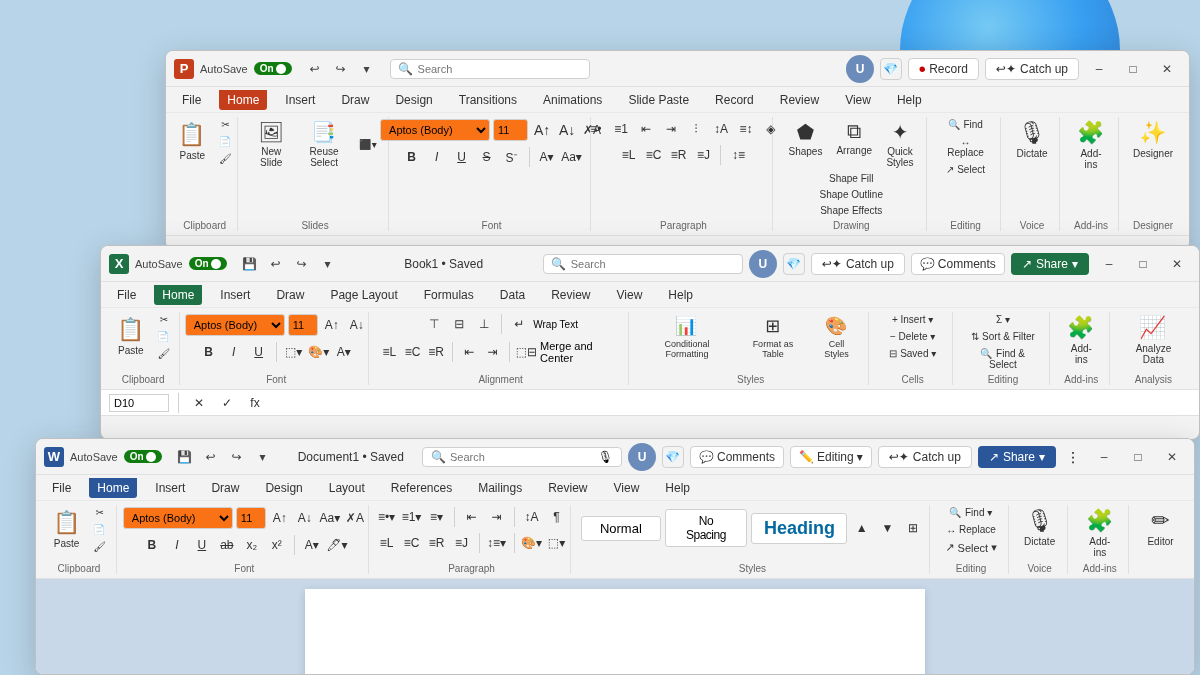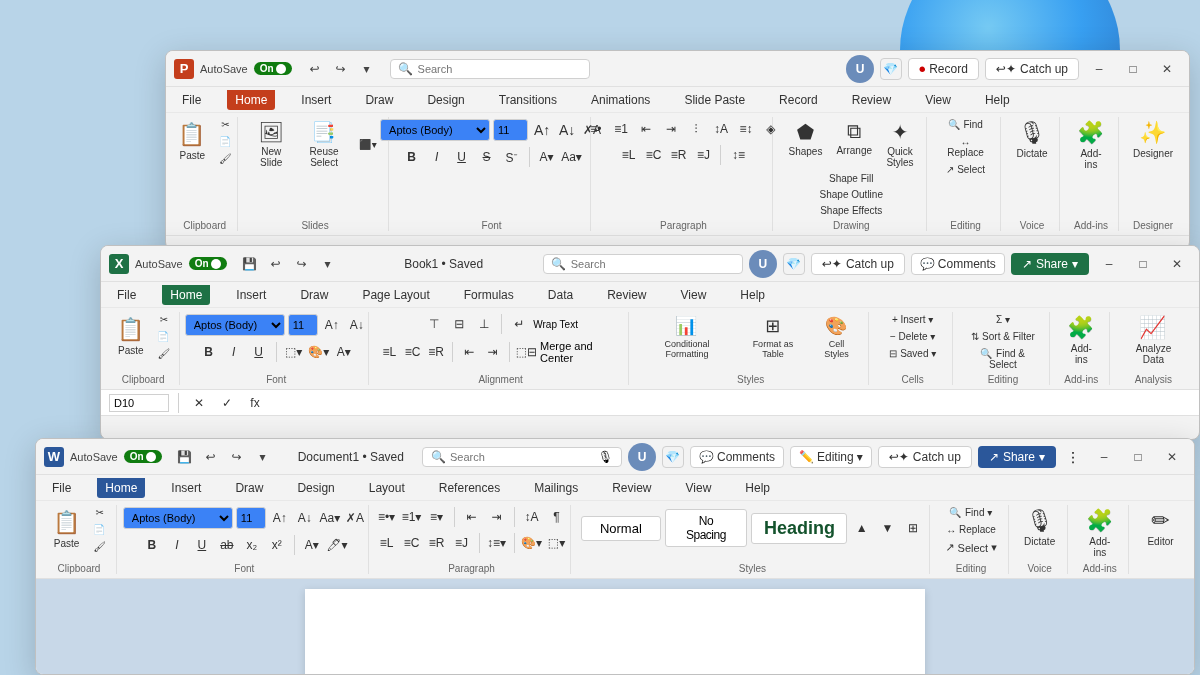--- a/index.html
+++ b/index.html
@@ -127,7 +127,7 @@
       display: flex;
       align-items: center;
       padding: 0 8px;
-      gap: 18px;
+      gap: 10px;
       background: #f3f3f3;
       border-bottom: 1px solid #e8e8e8;
     }

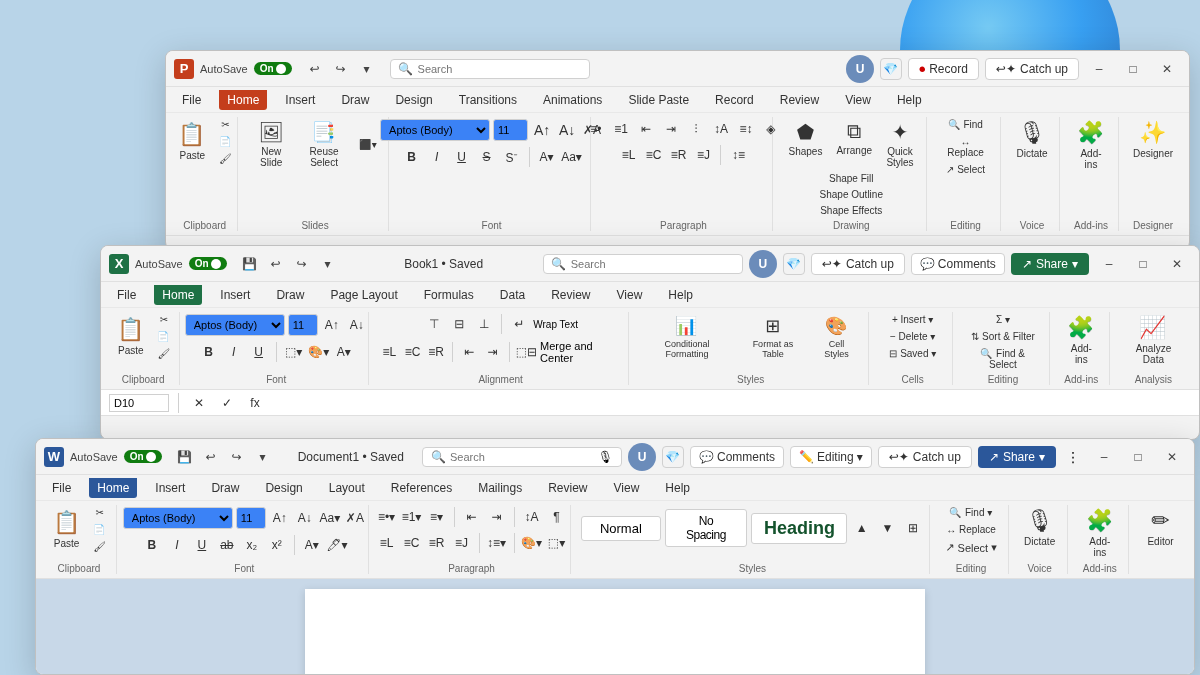--- a/index.html
+++ b/index.html
@@ -249,7 +249,7 @@
       border-radius: 3px;
       padding: 2px 4px;
       font-size: 11px;
-      background: #3b82f6;
+      background: #f97316;
       height: 22px;
     }
 

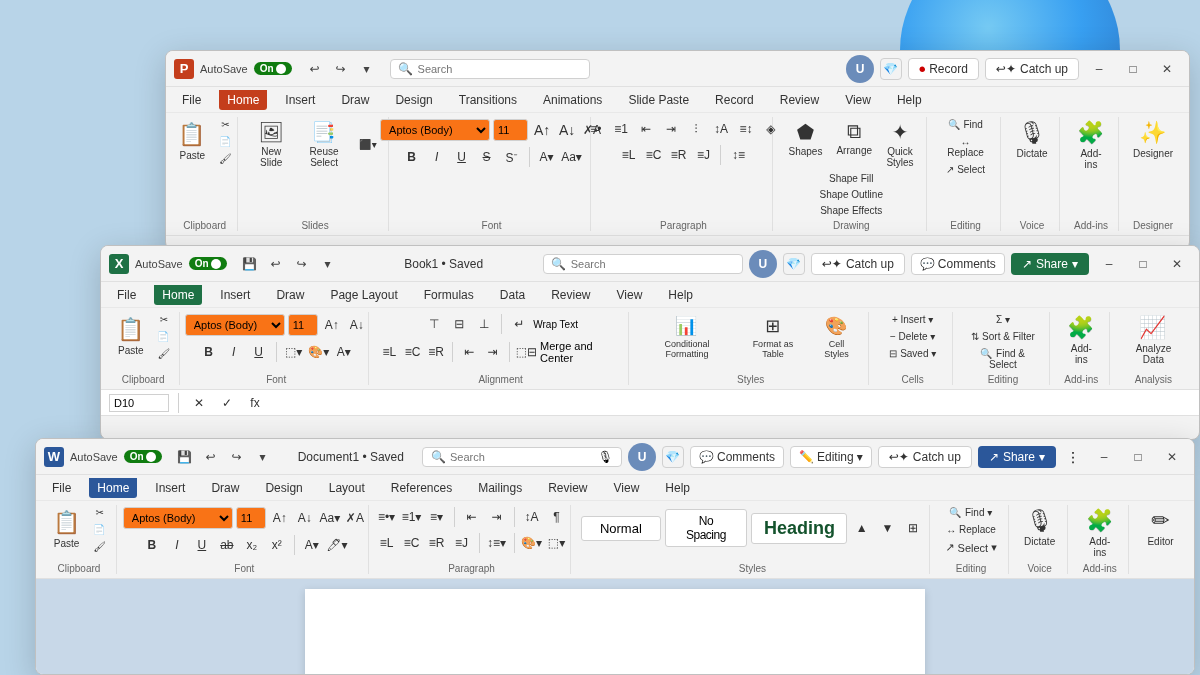--- a/index.html
+++ b/index.html
@@ -381,7 +381,7 @@
     }
     .style-normal { font-size: 13px; }
     .style-nospacing { font-size: 12px; letter-spacing: -0.5px; }
-    .style-heading { font-size: 18px; font-weight: bold; color: #14532d; }
+    .style-heading { font-size: 18px; font-weight: bold; color: #0369a1; }
 
     
     .avatar {

